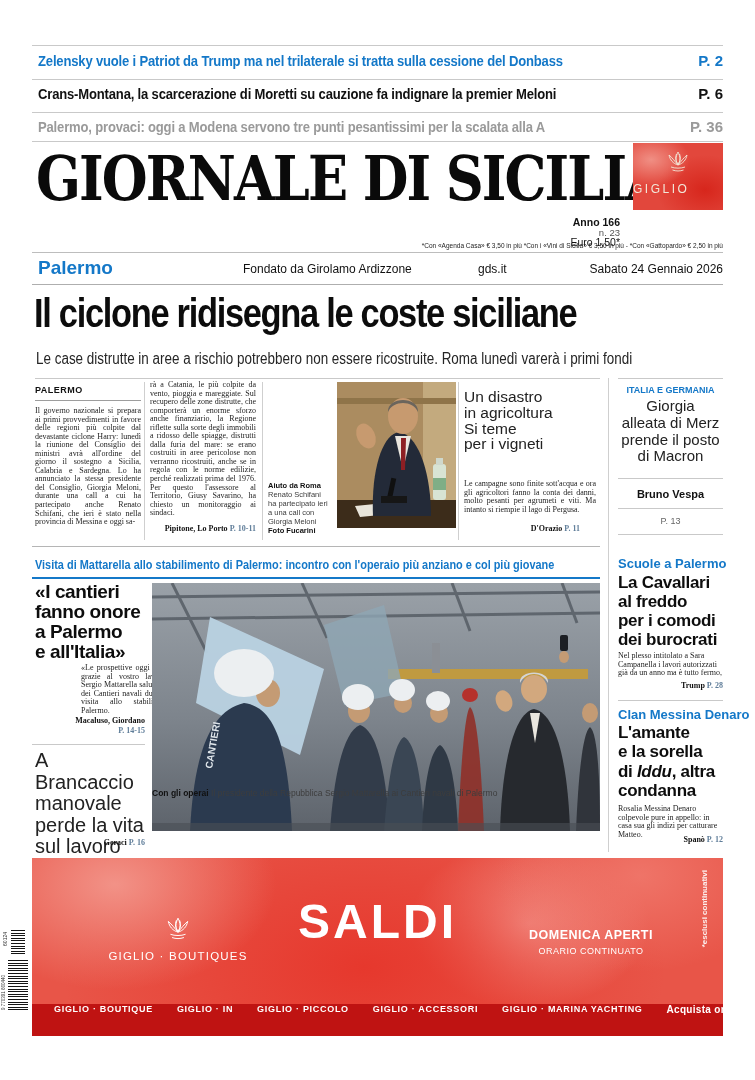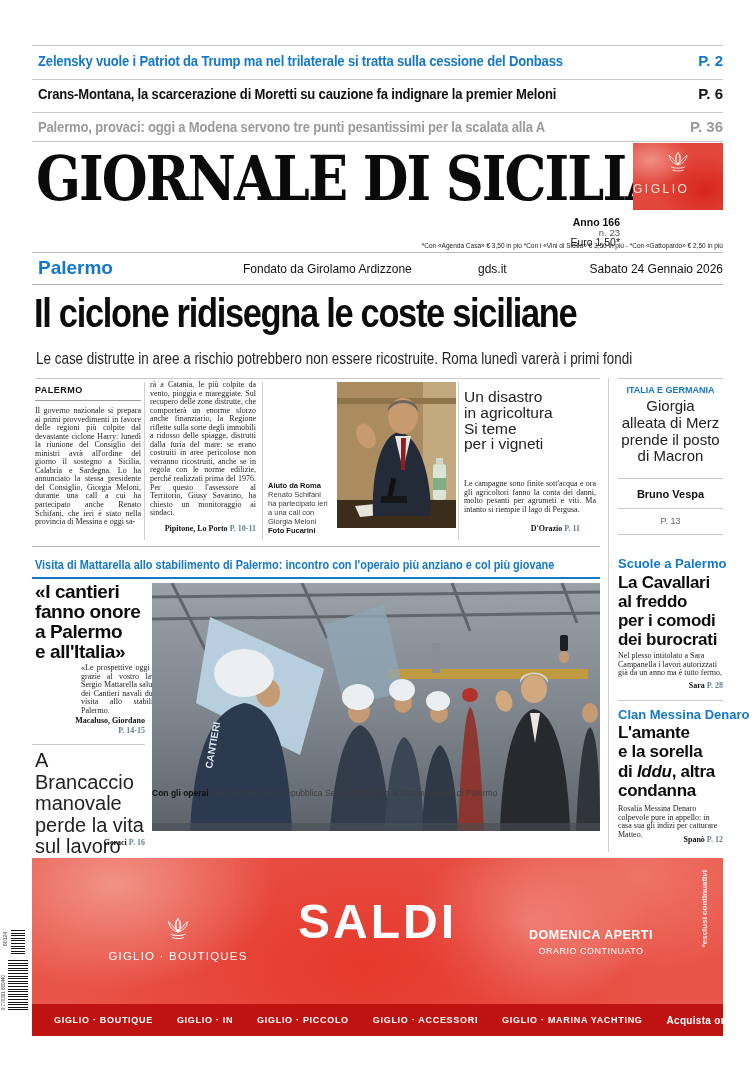--- a/index.html
+++ b/index.html
@@ -256,7 +256,7 @@
 dei burocrati</div>
   <div class="abs serifbody" style="left:618px;top:652px;width:105px;text-align:left;">Nel plesso intitolato a Sara Campanella i lavori autorizzati già da un anno ma è tutto fermo,</div>
   <div class="abs byline" style="left:618px;top:681px;width:105px;">
-    <span>Sara</span>
+    <span>Trump</span>
     <span class="pageref">P. 28</span>
   </div>
   <div class="rule" style="left:618px;top:700px;width:105px;"></div>

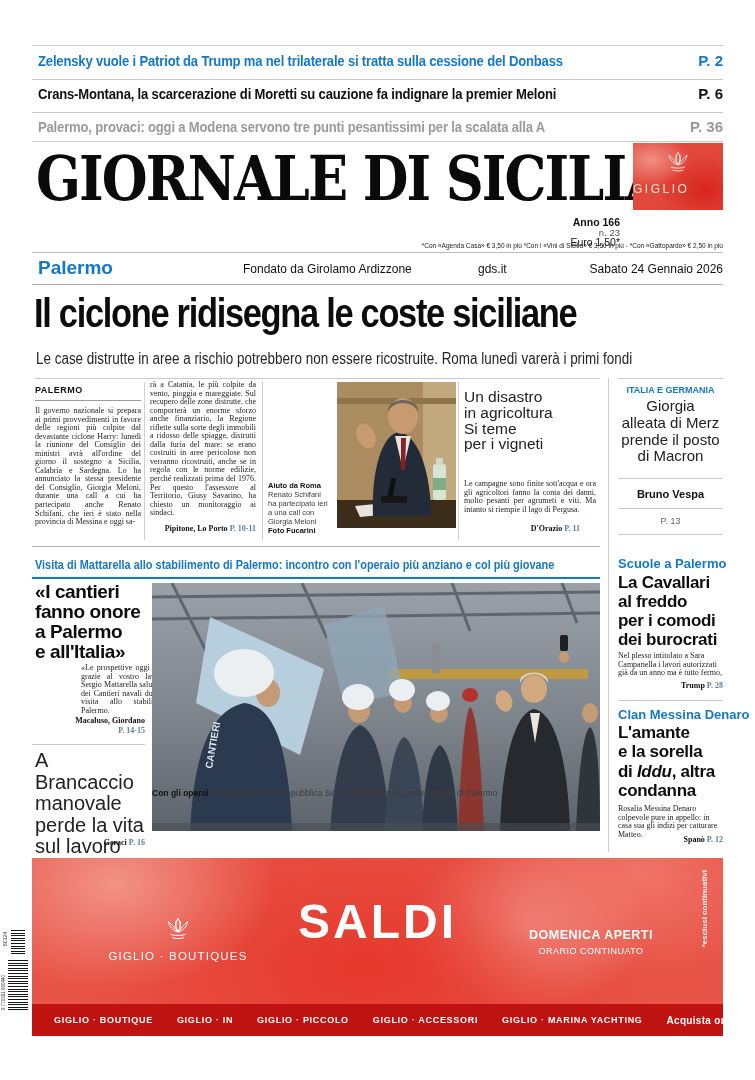--- a/index.html
+++ b/index.html
@@ -32,7 +32,7 @@
         radial-gradient(ellipse 200px 140px at 72% 45%, #f6aba2 0%, rgba(246,171,162,0) 60%),
         var(--ad-red,#e85548);}
   .adbar{position:absolute;left:32px;top:1004px;width:691px;height:32px;background:var(--ad-bar,#bf1312);
-         color:#fff;display:flex;align-items:center;padding:0 22px;box-sizing:border-box;gap:24px;}
+         color:#fff;display:flex;align-items:flex-start;padding:0 22px;box-sizing:border-box;gap:24px;}
   .adbar span{font-size:9px;font-weight:700;letter-spacing:.7px;white-space:nowrap;}
   .giglio-box{position:absolute;left:633px;top:143px;width:90px;height:67px;color:#f2e6d8;
       background:

